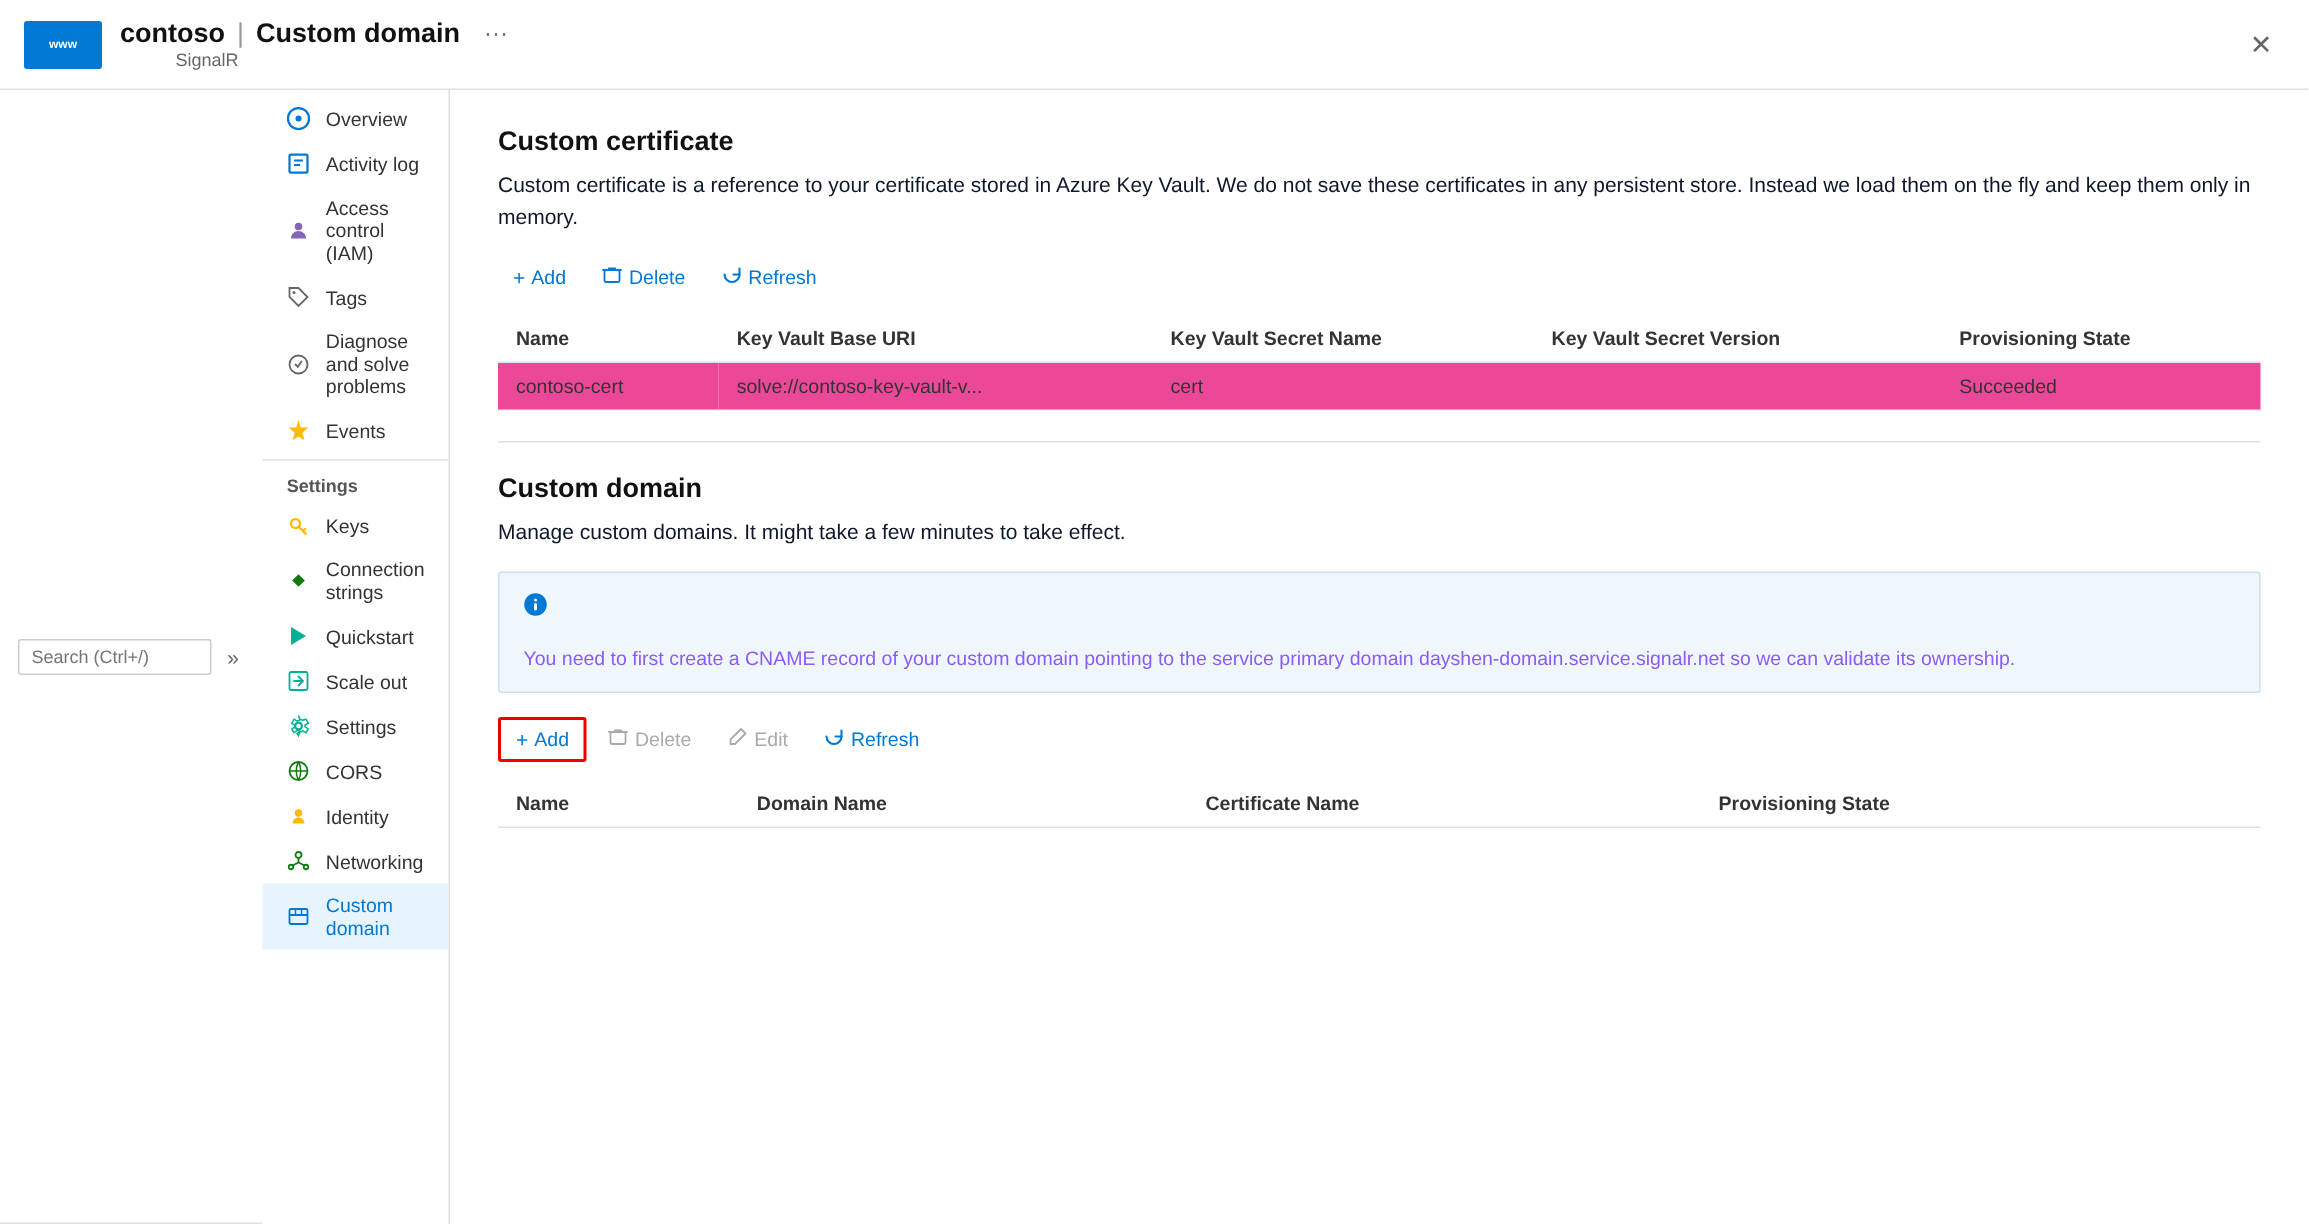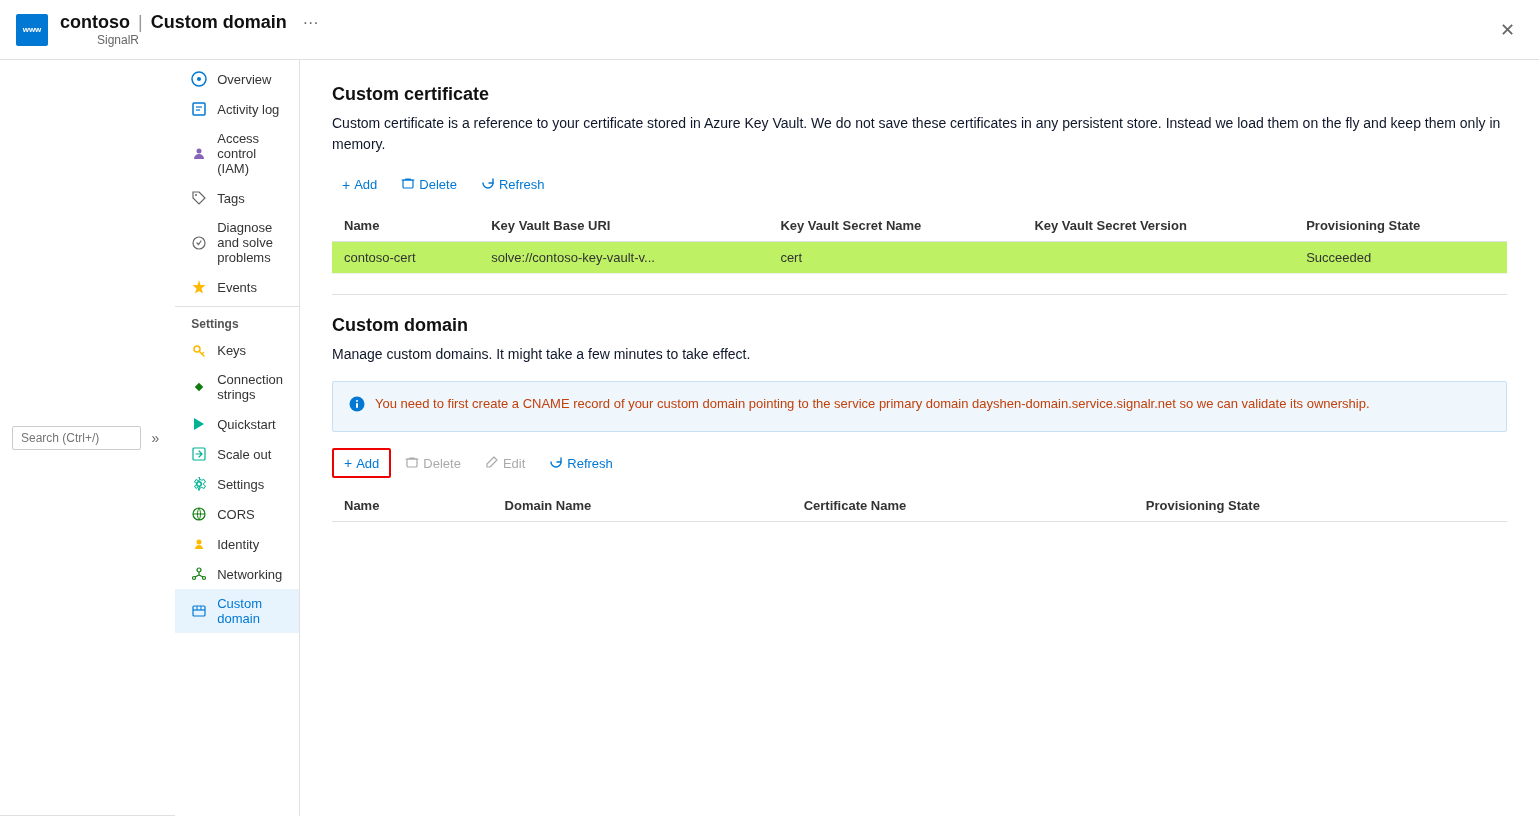--- a/index.html
+++ b/index.html
@@ -13,7 +13,7 @@
     }
     .title-bar-left { display: flex; align-items: center; gap: 12px; }
     .title-icon {
-      width: 32px; height: 32px; background: #0078d4;
+      width: 52px; height: 32px; background: #0078d4;
       display: flex; align-items: center; justify-content: center;
       color: white; font-size: 10px; font-weight: bold; border-radius: 2px;
     }

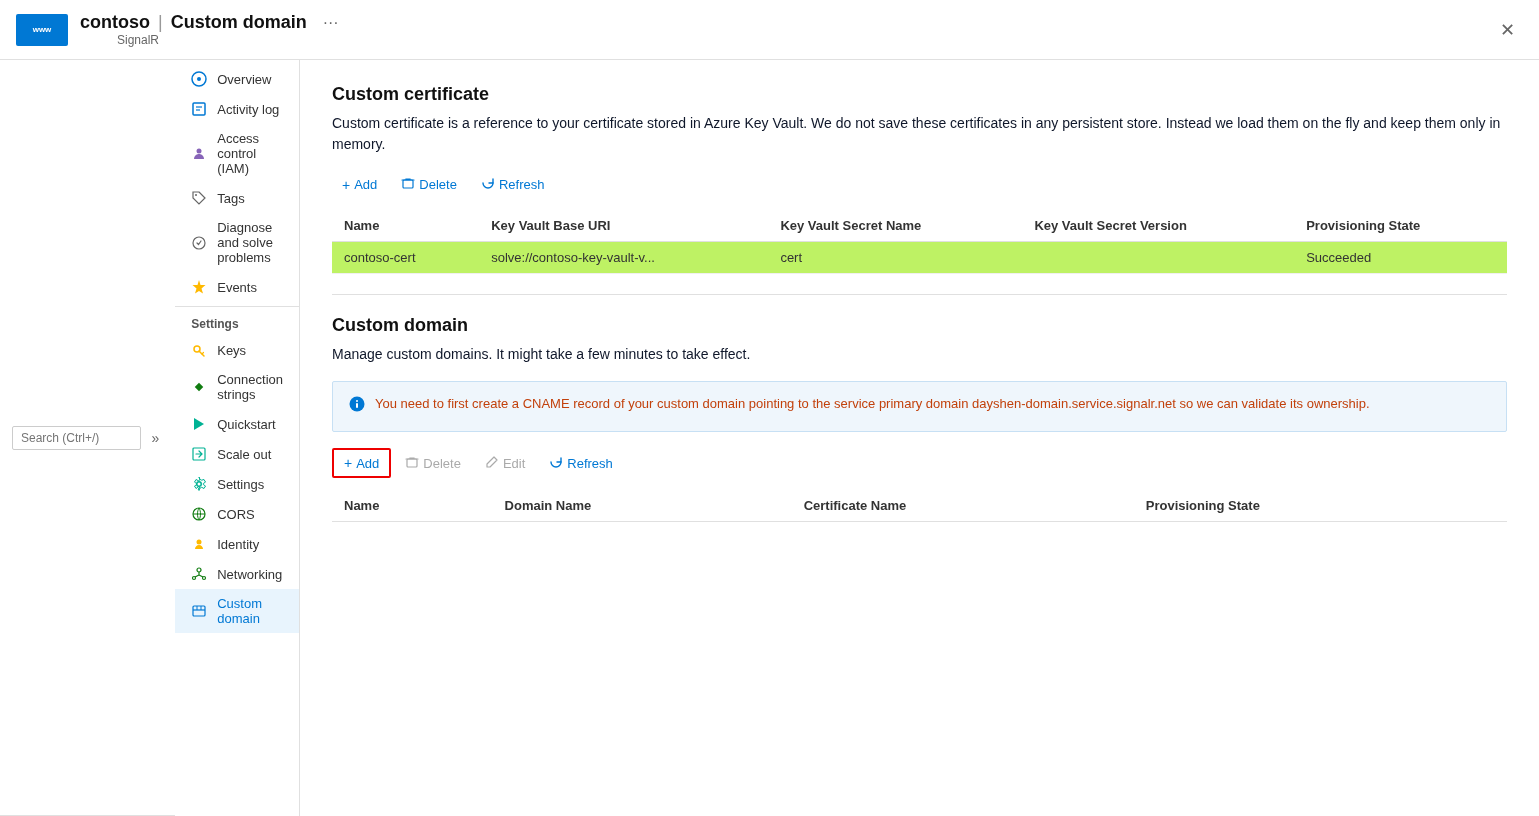--- a/index.html
+++ b/index.html
@@ -82,7 +82,7 @@
       border-bottom: 1px solid #e0e0e0; background: #fff;
     }
     .data-table td { padding: 8px 12px; border-bottom: 1px solid #f0f0f0; color: #333; }
-    .data-table tr.selected td { background: #bef264; }
+    .data-table tr.selected td { background: #ec4899; }
     
     
     .info-box {

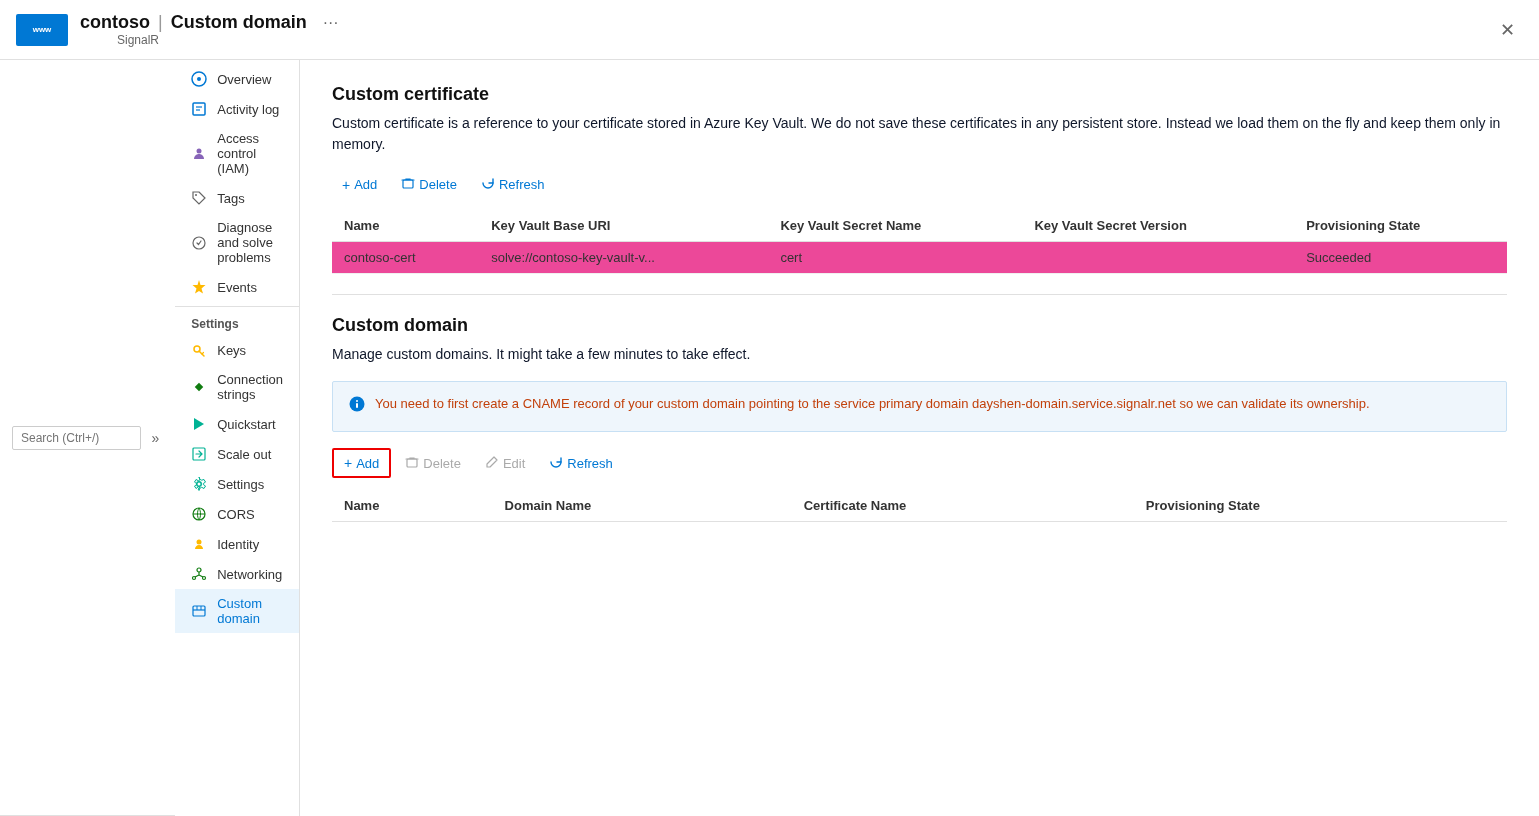--- a/index.html
+++ b/index.html
@@ -88,7 +88,7 @@
     .info-box {
       background: #eff6fc; border: 1px solid #c7e0f4; border-radius: 2px;
       padding: 12px 16px; margin: 12px 0 16px; display: flex; align-items: flex-start; gap: 10px;
-      font-size: 13px; color: #c2410c; line-height: 1.5;
+      font-size: 13px; color: #8b5cf6; line-height: 1.5; flex-direction: column;
     }
     .info-icon { color: #0078d4; font-size: 16px; flex-shrink: 0; margin-top: 1px; }
     

